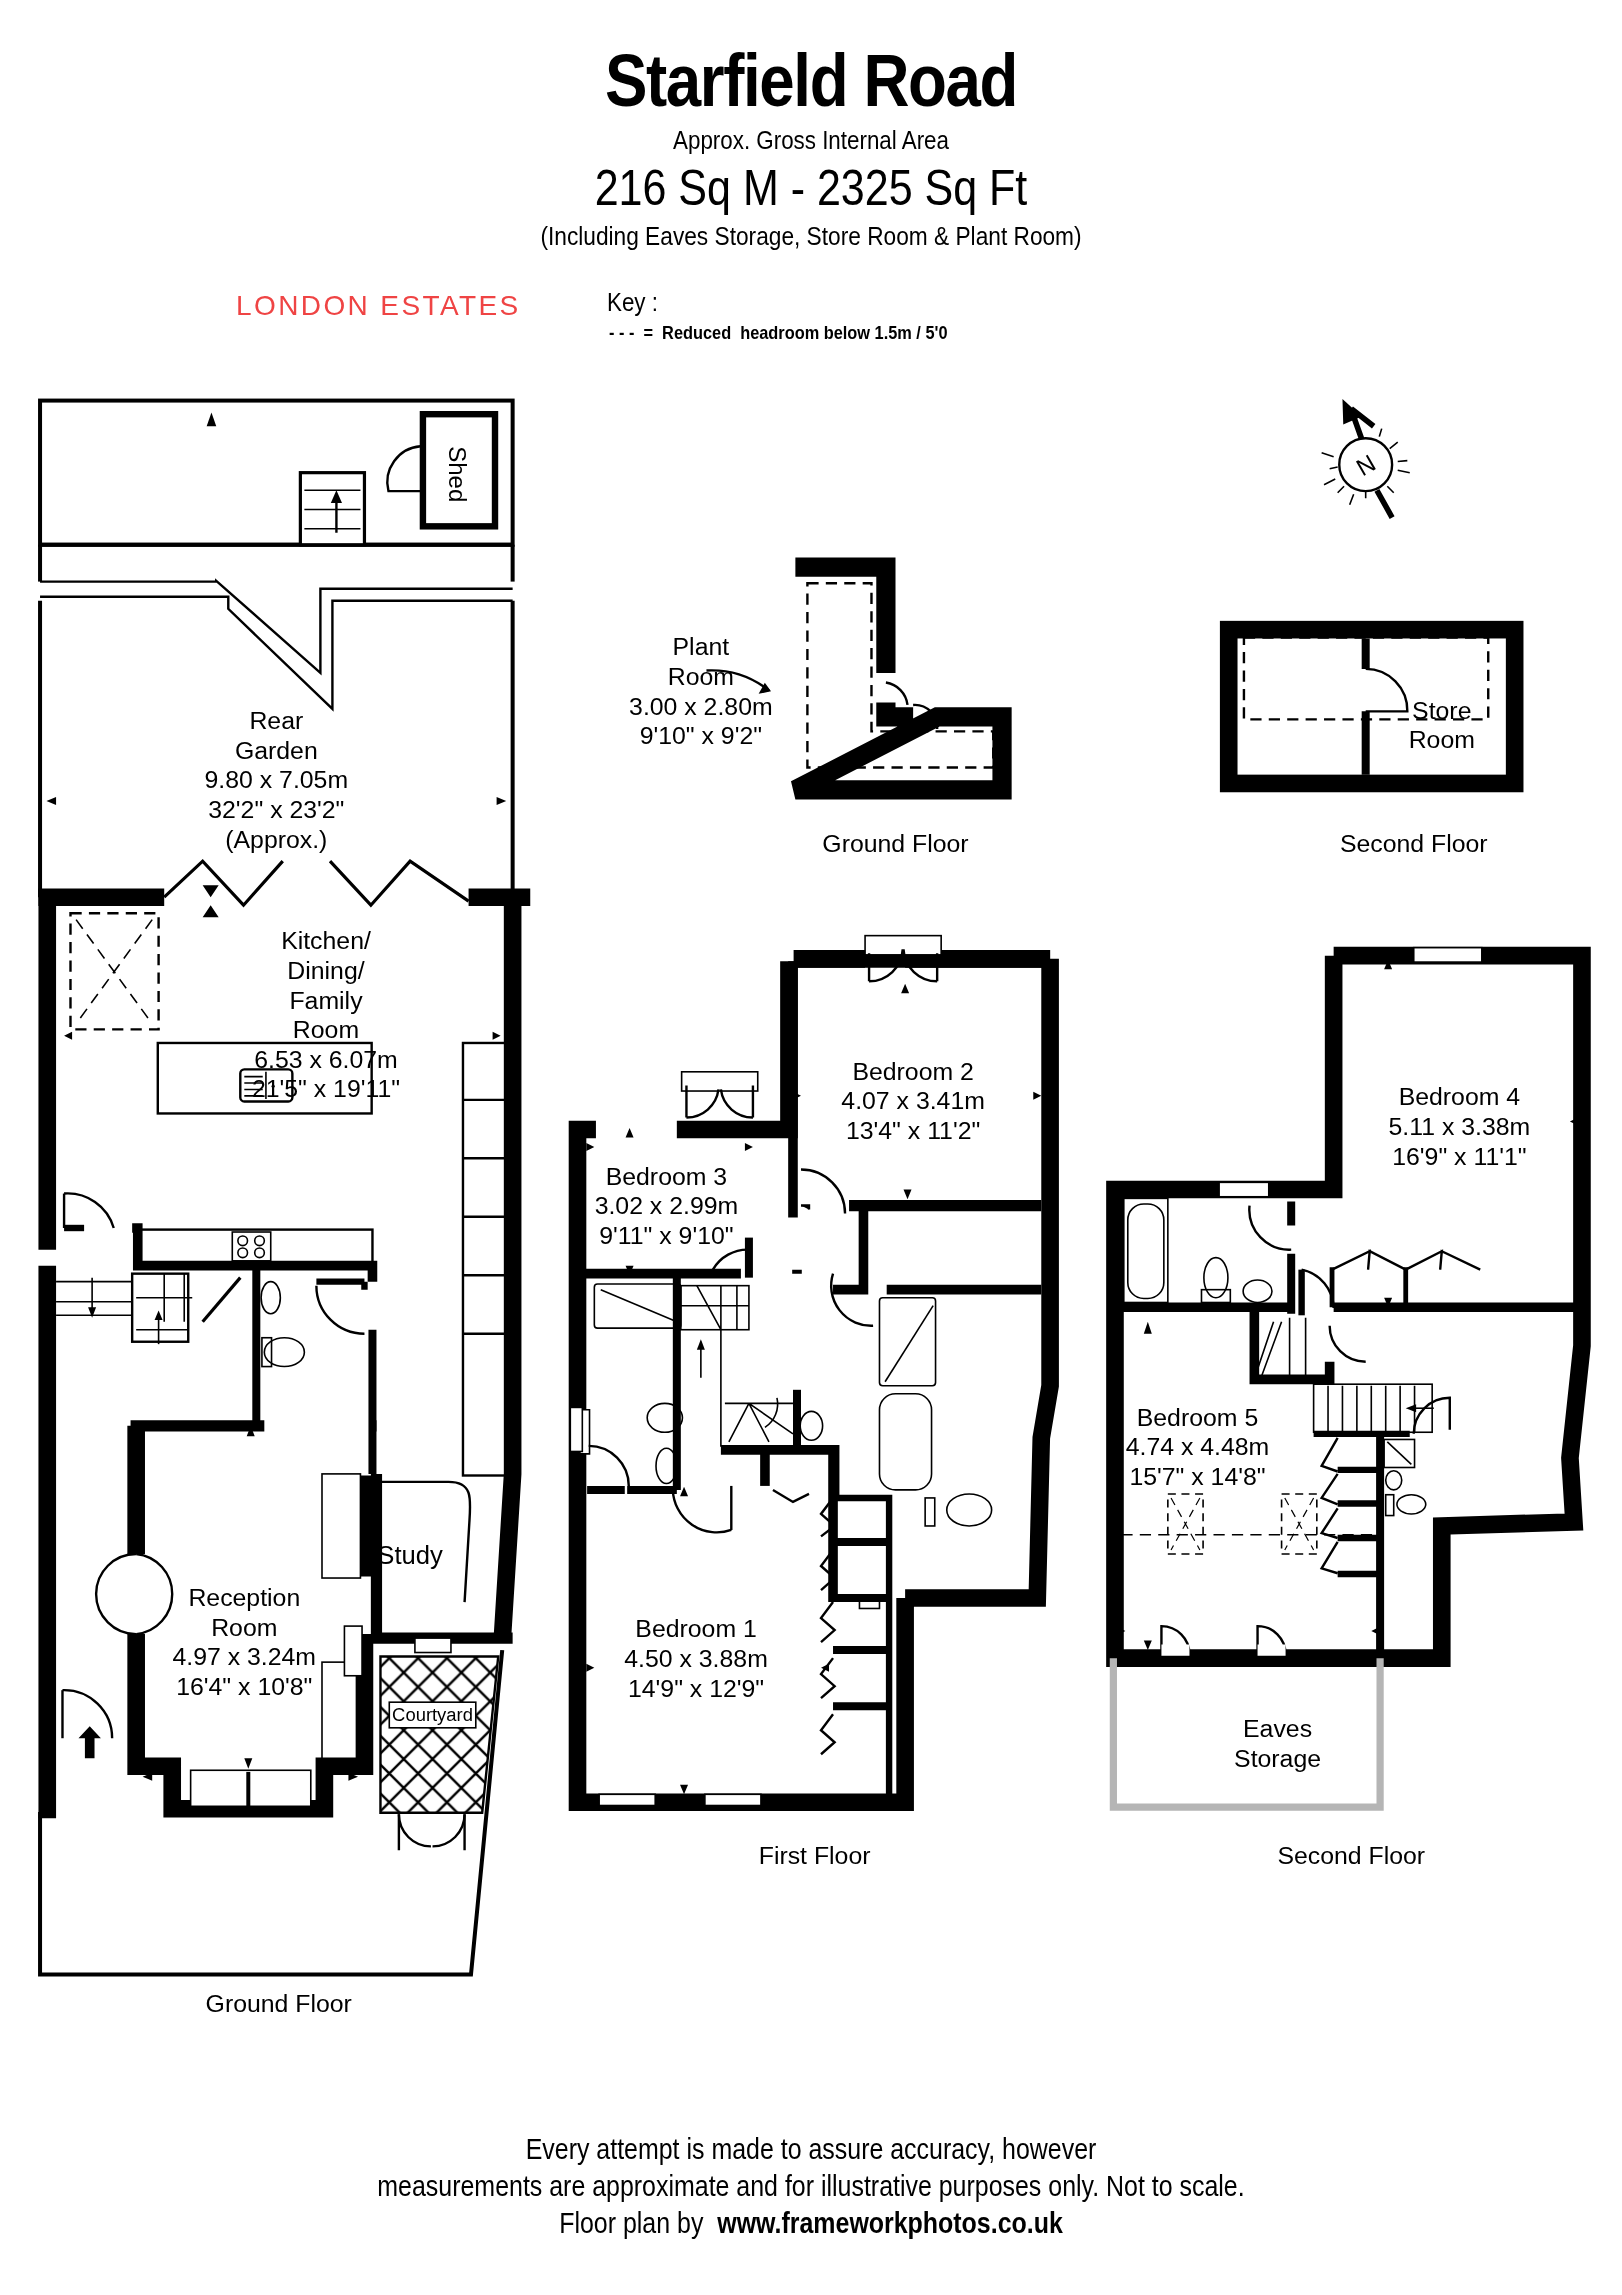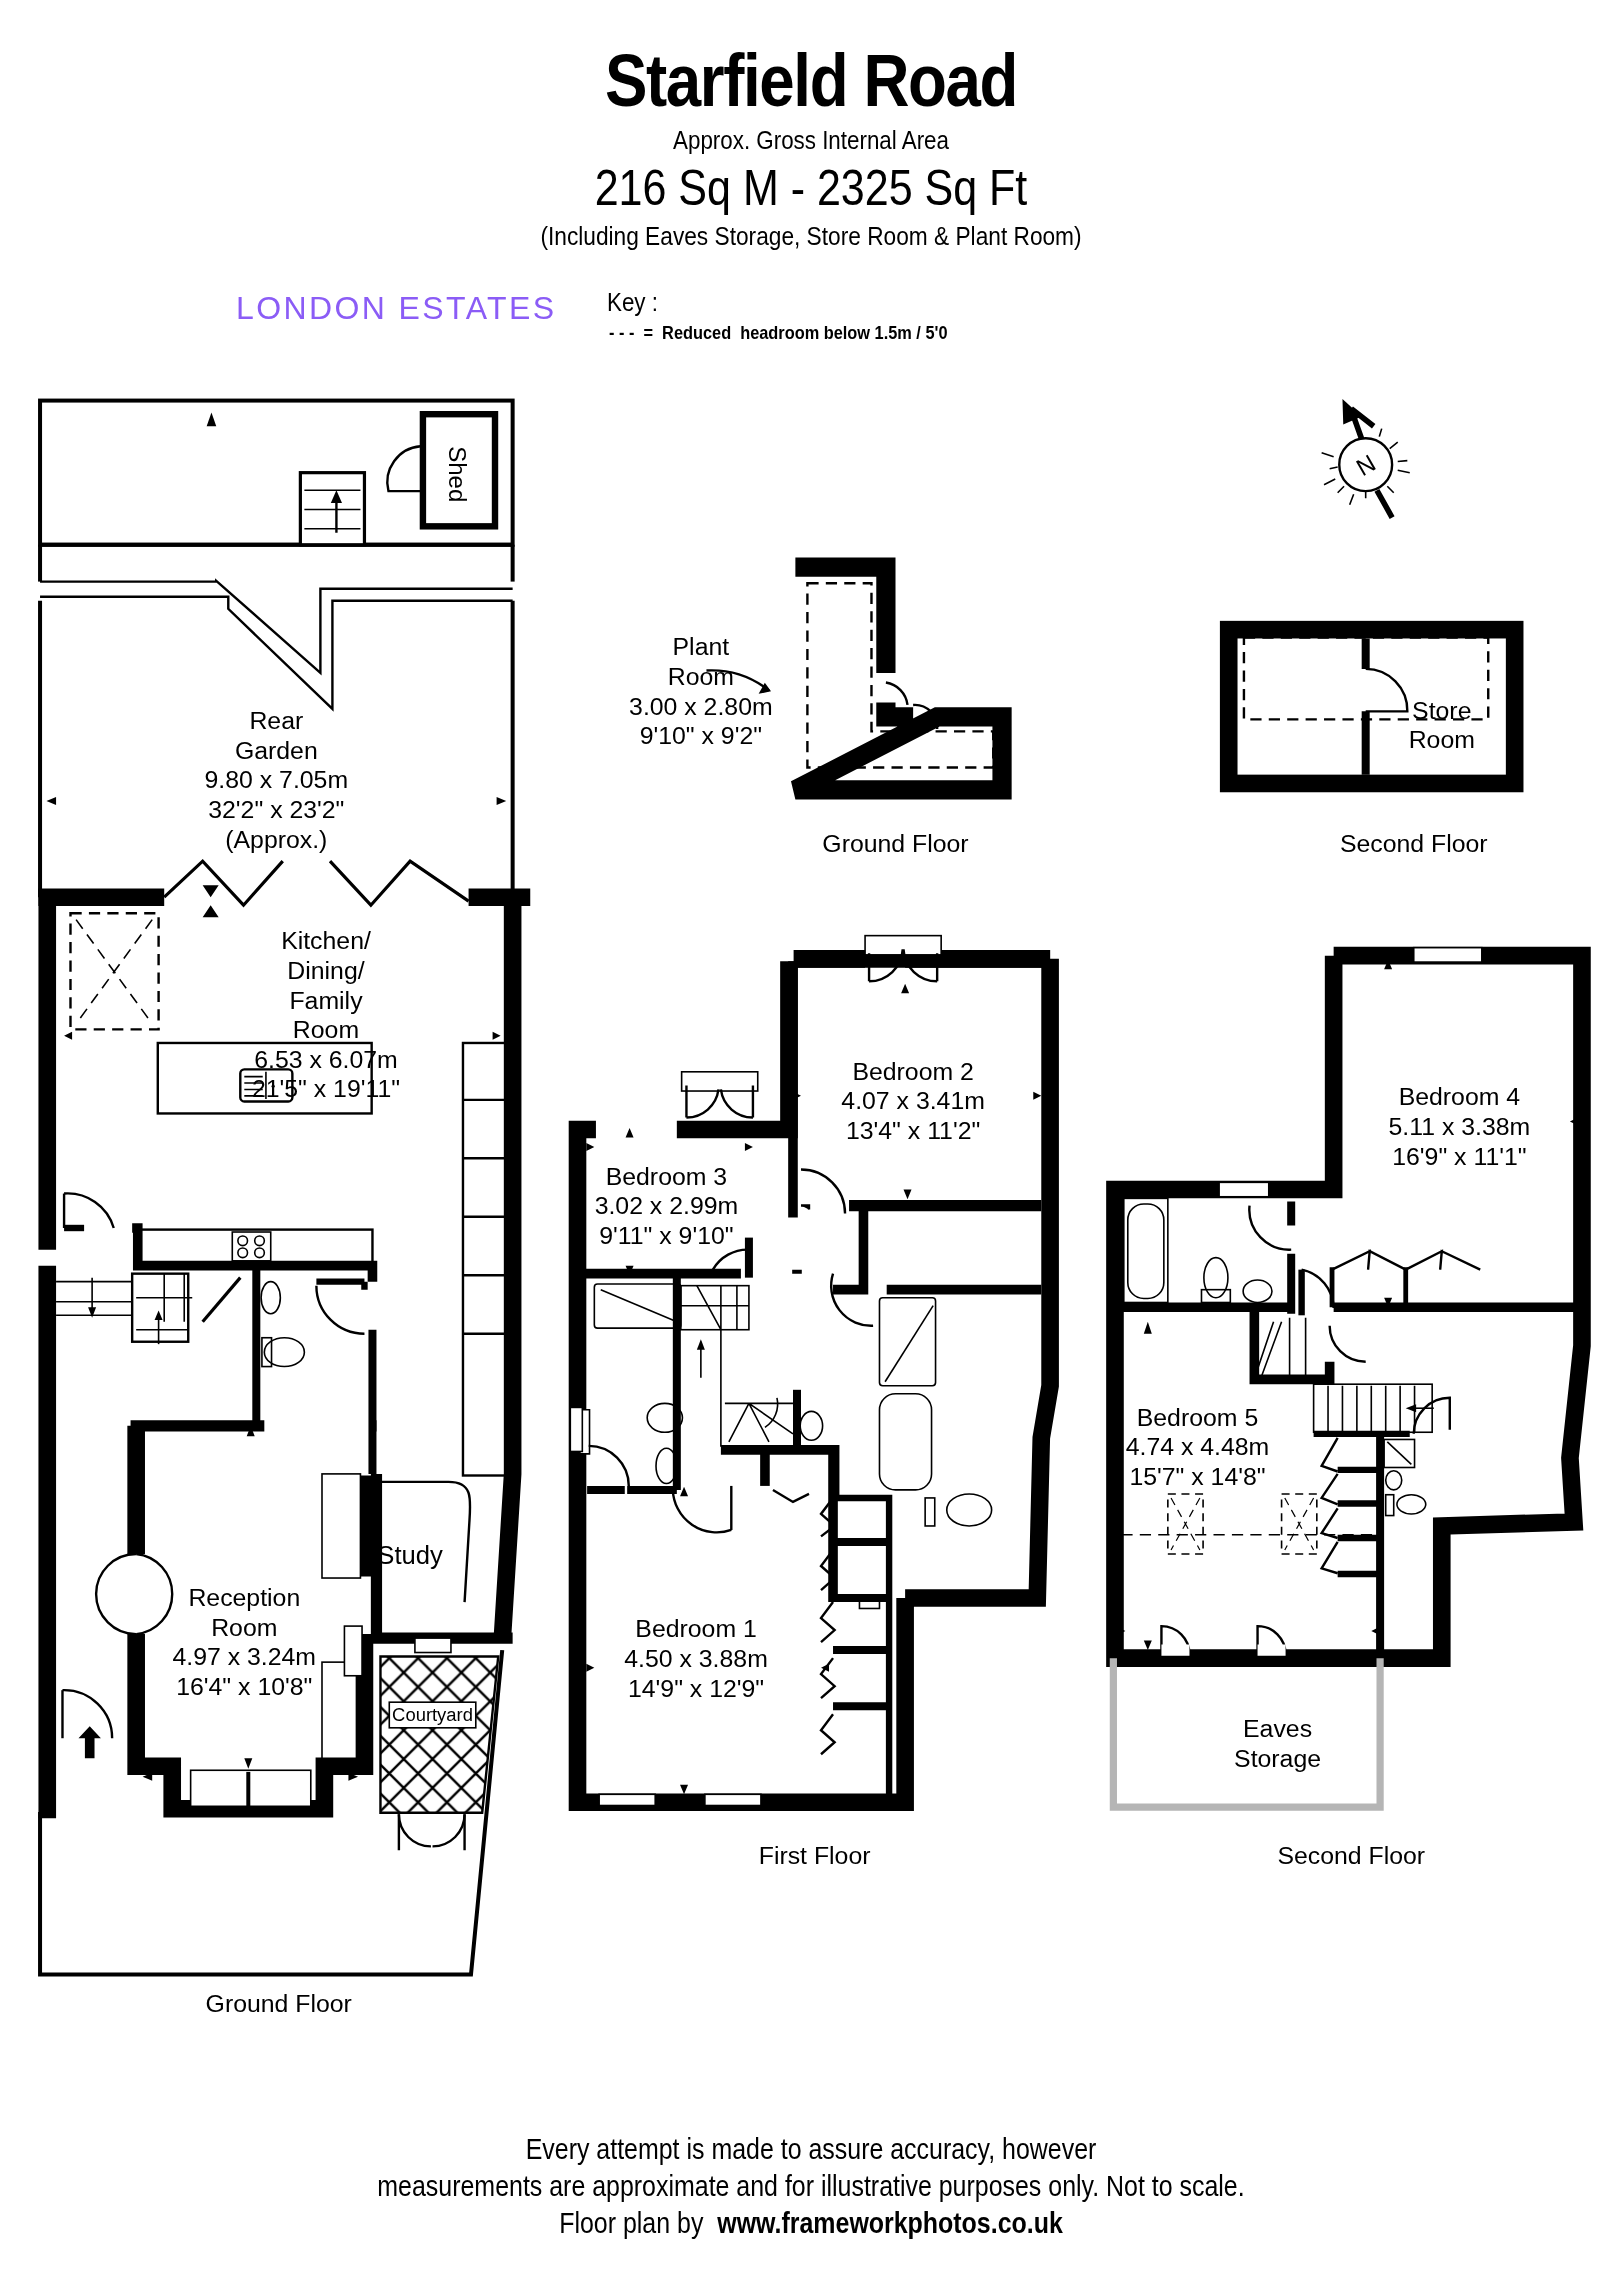--- a/index.html
+++ b/index.html
@@ -10,7 +10,7 @@
   #gia { left:0; width:1622px; top:125px; font-size:26px; transform:scaleX(0.86); }
   #area { left:0; width:1622px; top:159px; font-size:50px; transform:scaleX(0.86); }
   #incl { left:0; width:1622px; top:221px; font-size:26.4px; transform:scaleX(0.86); }
-  #brand { left:236px; top:290px; font-size:32px; color:#8b5cf6; letter-spacing:2.4px; font-weight:normal; }
+  #brand { left:236px; top:290px; font-size:28px; color:#ef4444; letter-spacing:2.4px; font-weight:normal; }
   #keylabel { left:607px; top:287px; font-size:26px; transform:scaleX(0.86); transform-origin:left top; }
   #keyline { left:609px; top:322px; font-size:19px; font-weight:bold; transform:scaleX(0.86); transform-origin:left top; white-space:pre; }
   svg#plan { position:absolute; left:0; top:0; }

